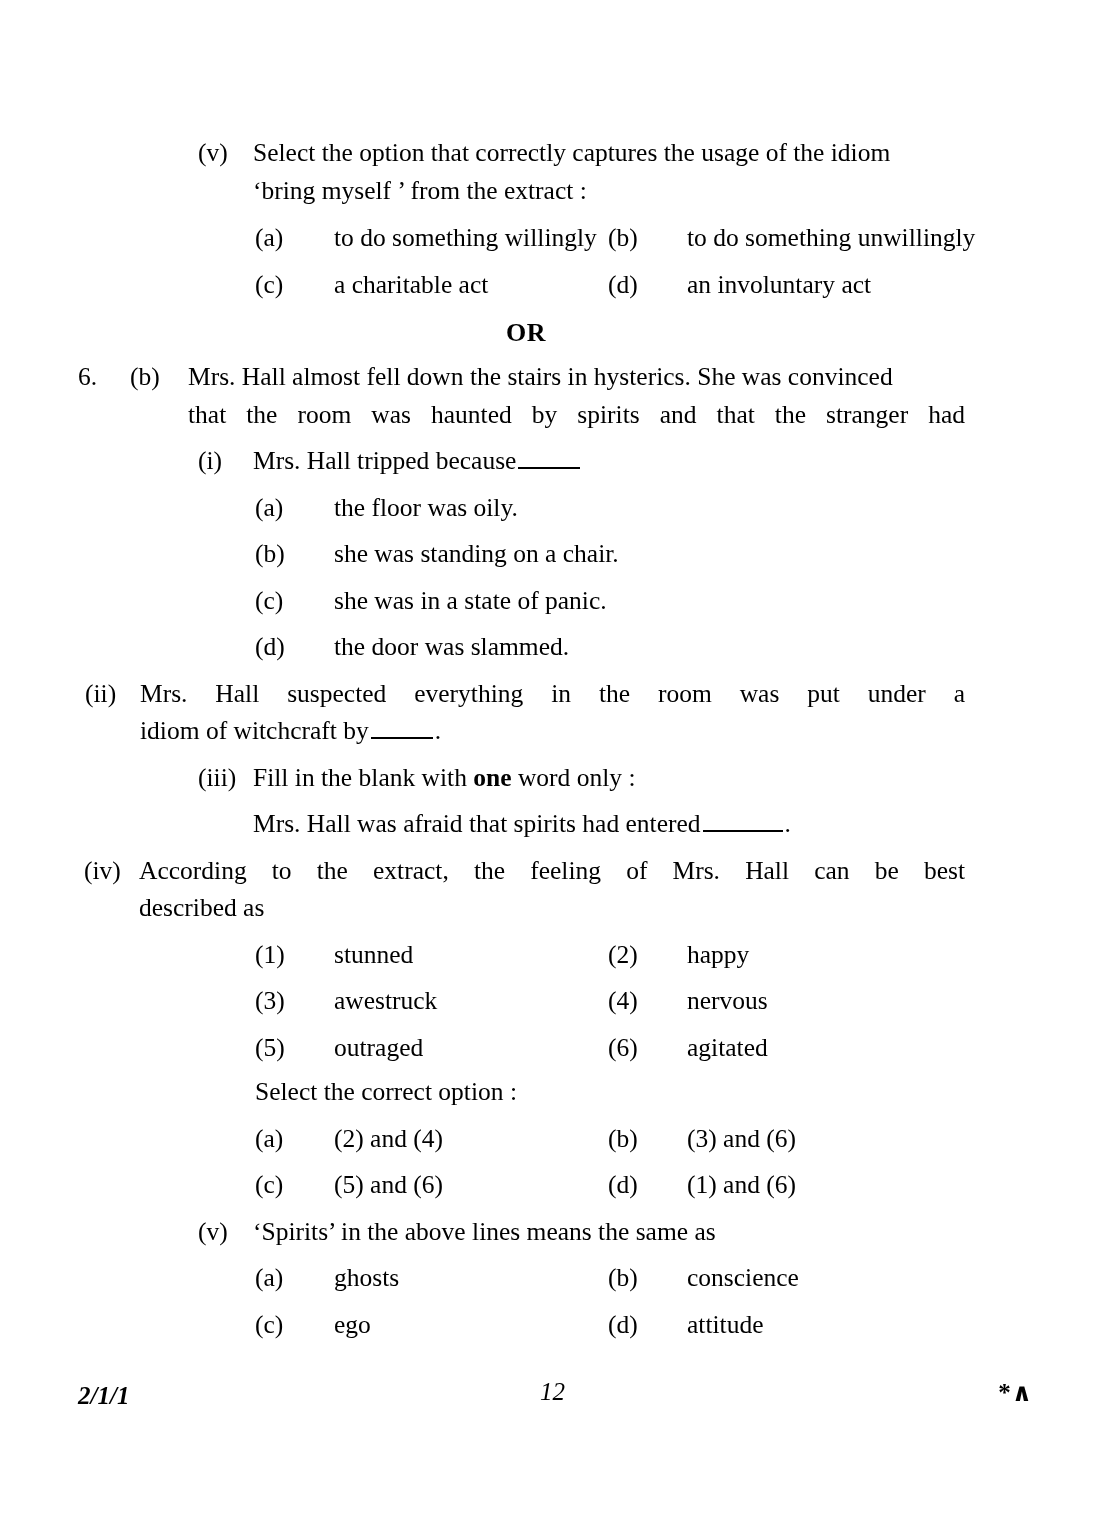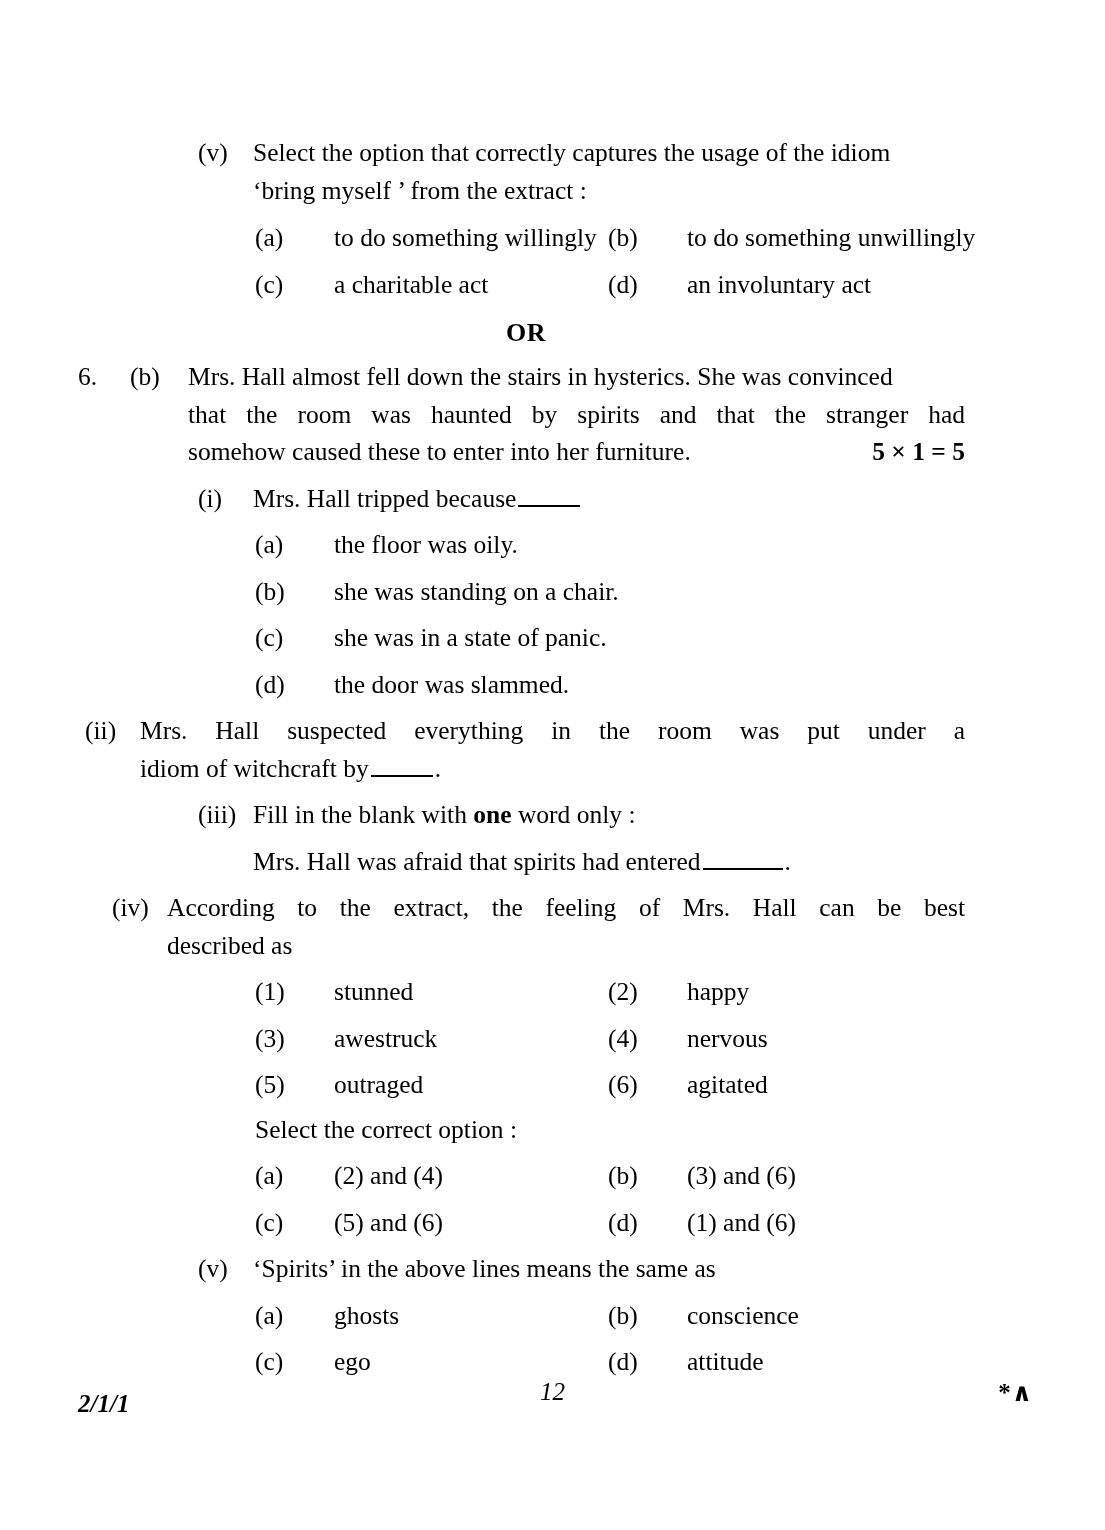--- a/index.html
+++ b/index.html
@@ -200,10 +200,6 @@
       <div style="flex:1 1 auto;">
         <div class="justify" style="text-align:justify;">Mrs. Hall almost fell down the stairs in hysterics. She was convinced</div>
         <div class="justify" style="text-align:justify; text-align-last:justify;">that the room was haunted by spirits and that the stranger had</div>
-        <div style="display:flex; justify-content:space-between; align-items:baseline;">
-          <span>somehow caused these to enter into her furniture.</span>
-          <span class="marks">5 × 1 = 5</span>
-        </div>
       </div>
     </div>
 

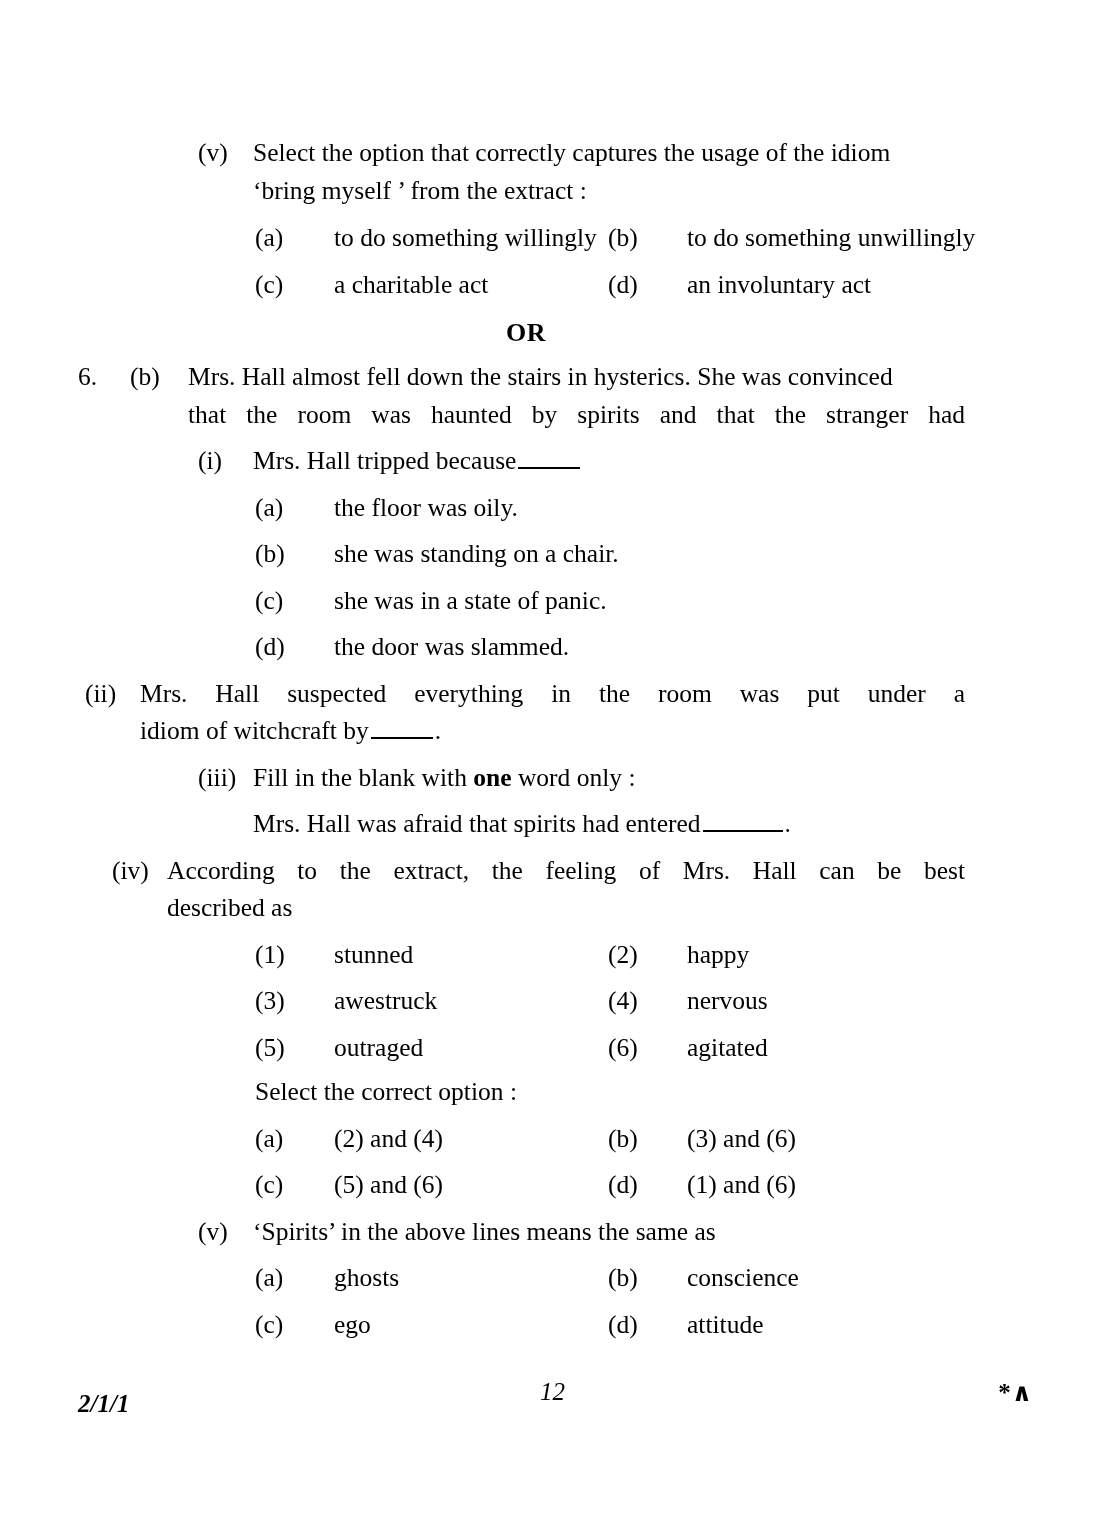--- a/index.html
+++ b/index.html
@@ -256,7 +256,7 @@
     </div>
 
     <div style="margin-top:9px;">
-      <div class="q-row" style="padding-left:112px; padding-right:140px;">
+      <div class="q-row" style="padding-left:84px; padding-right:140px;">
         <div class="col-roman">(iv)</div>
         <div style="flex:1 1 auto;">
           <div style="text-align:justify; text-align-last:justify;">According to the extract, the feeling of Mrs. Hall can be best</div>

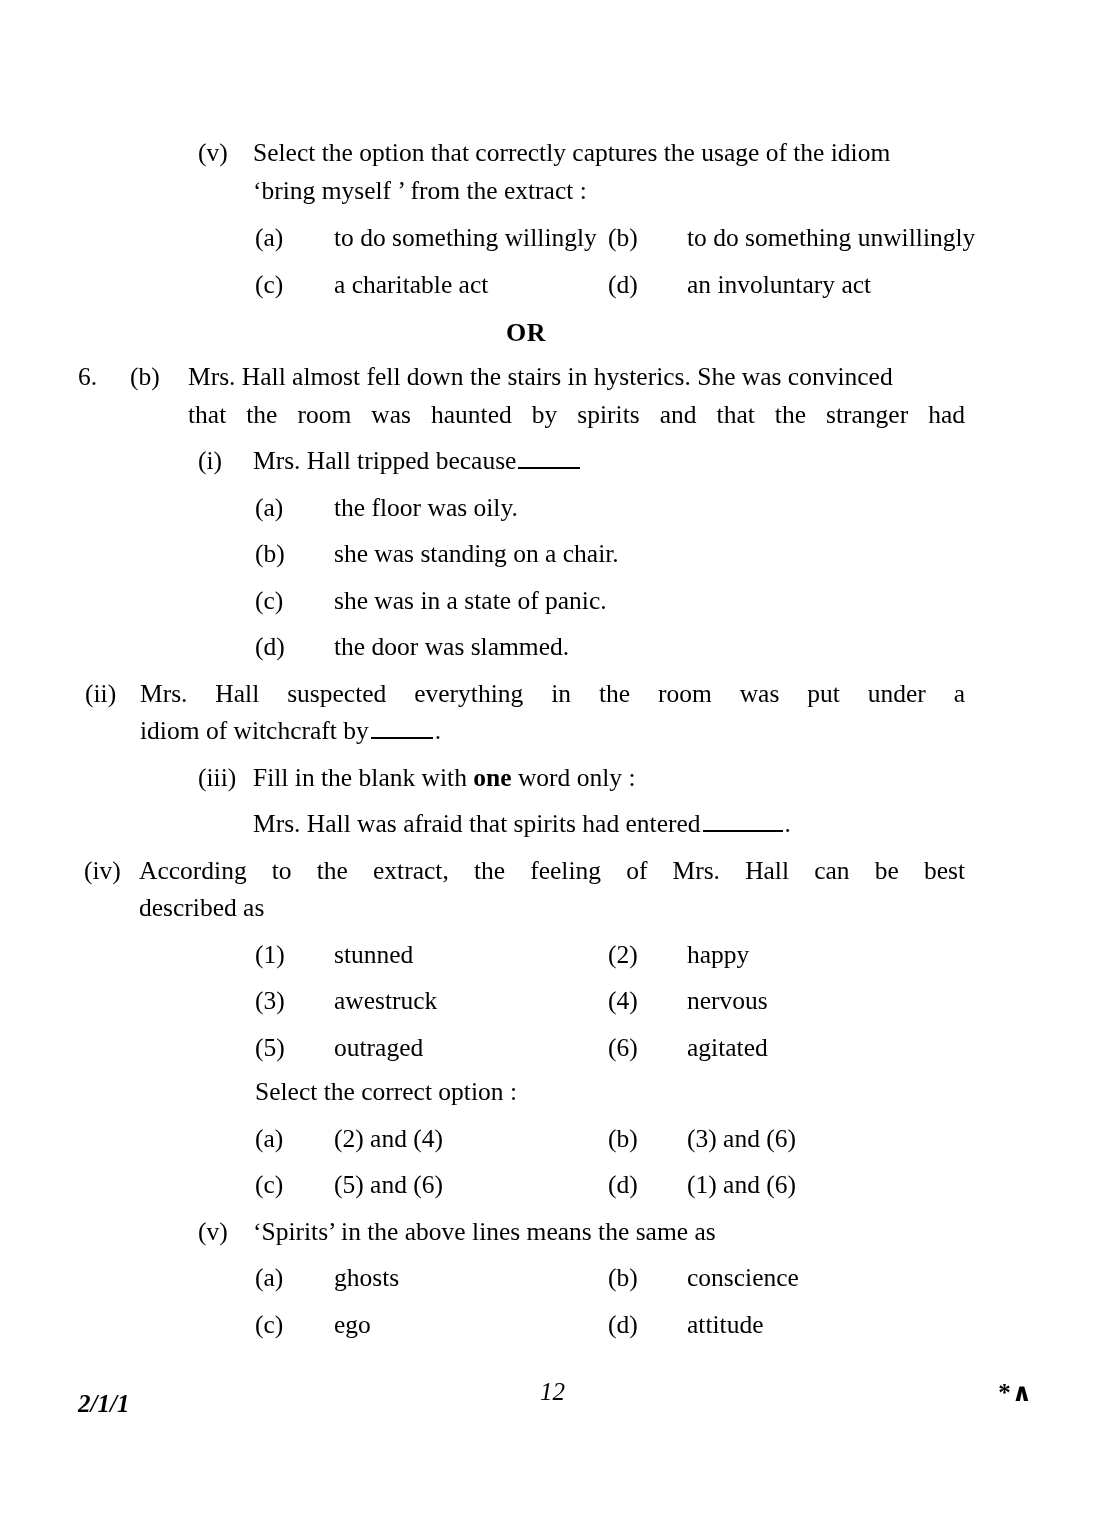--- a/index.html
+++ b/index.html
@@ -128,7 +128,7 @@
   .footer-left {
     position: absolute;
     left: 78px;
-    top: 12px;
+    top: 4px;
     font-style: italic;
     font-weight: bold;
     font-size: 25px;

